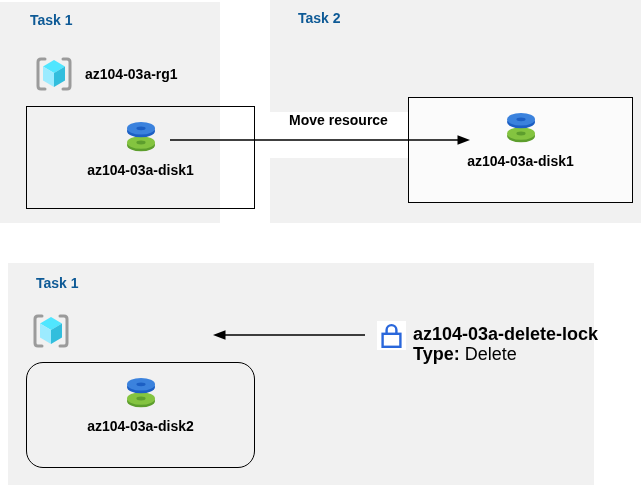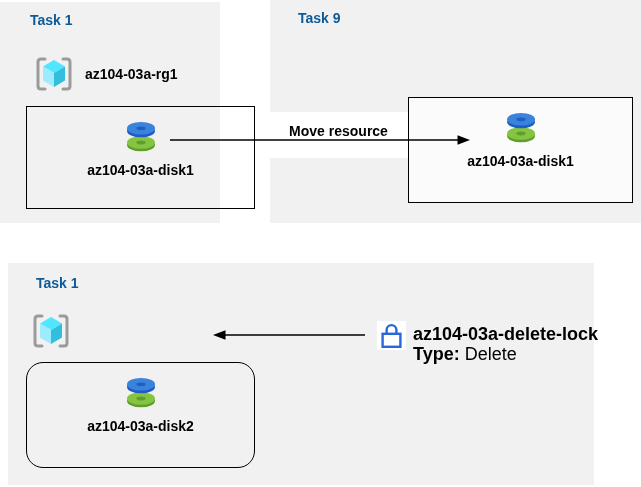--- a/index.html
+++ b/index.html
@@ -145,7 +145,7 @@
   </div>
 
   <div class="panel" id="panel-task2">
-    <div class="task-title">Task 9</div>
+    <div class="task-title">Task 2</div>
 
 
     <div class="resource-box">

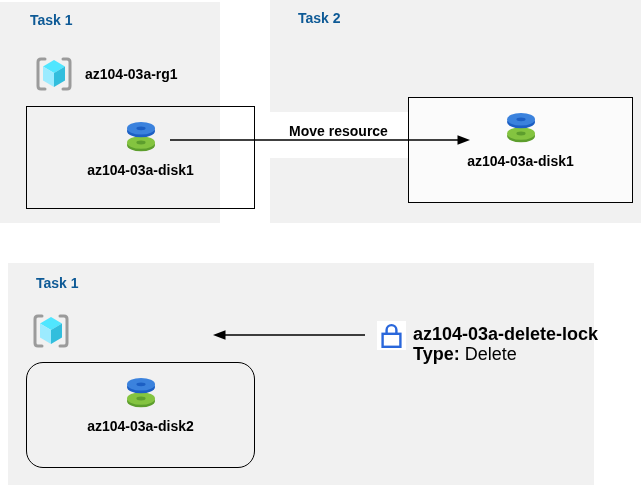--- a/index.html
+++ b/index.html
@@ -80,7 +80,7 @@
     justify-content: center;
   }
   #move-label-box .move-text {
-    margin-top: 11px;
+    margin-top: 0;
     font-size: 14px;
     font-weight: bold;
     color: #000000;

